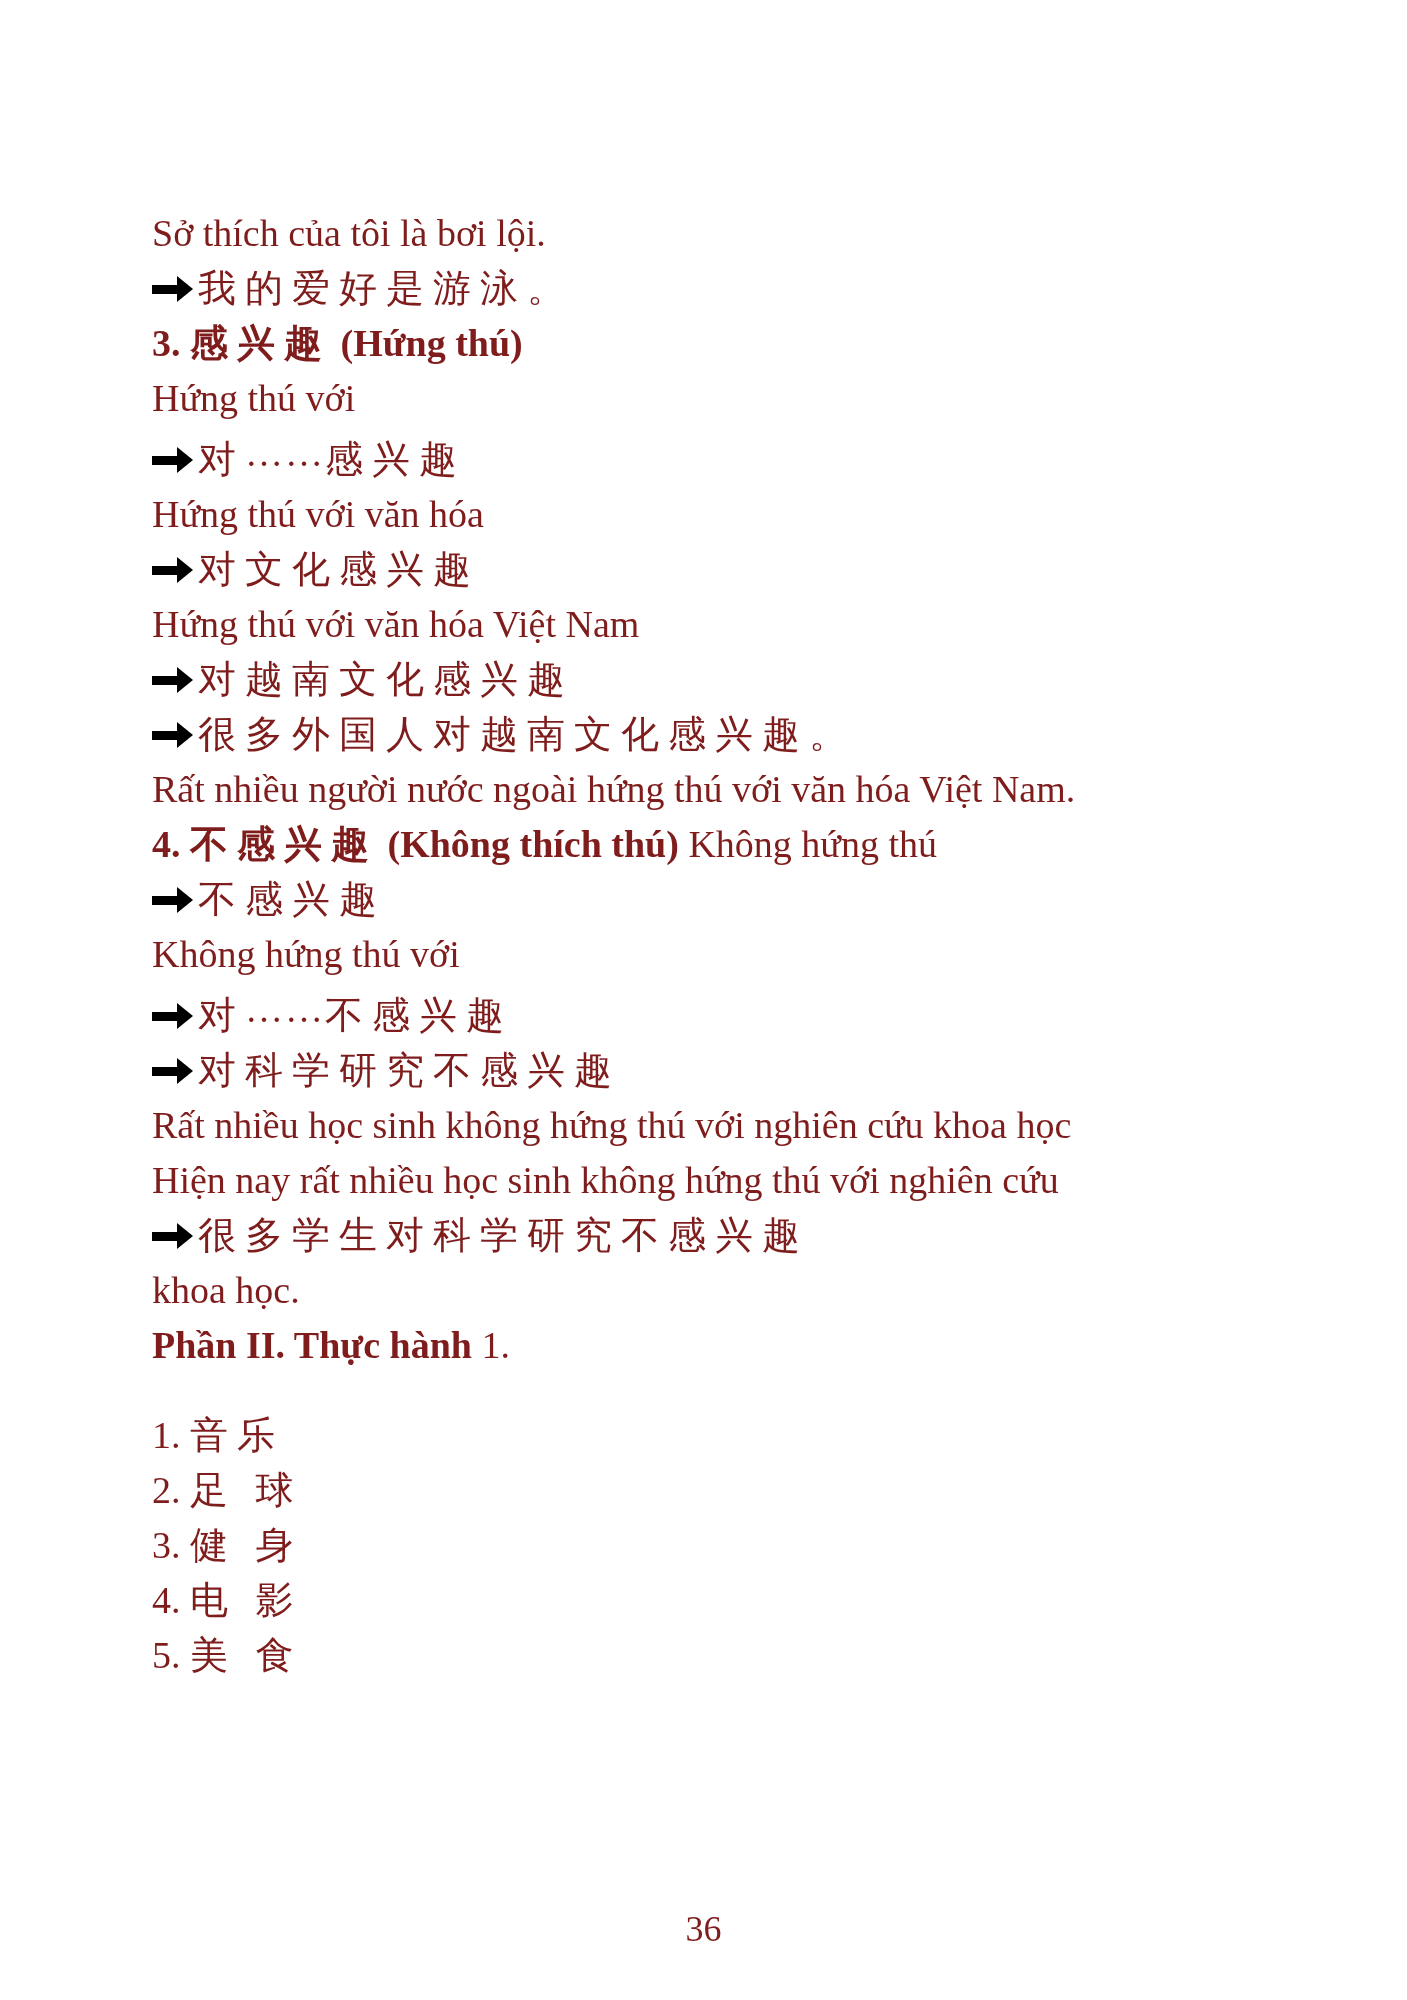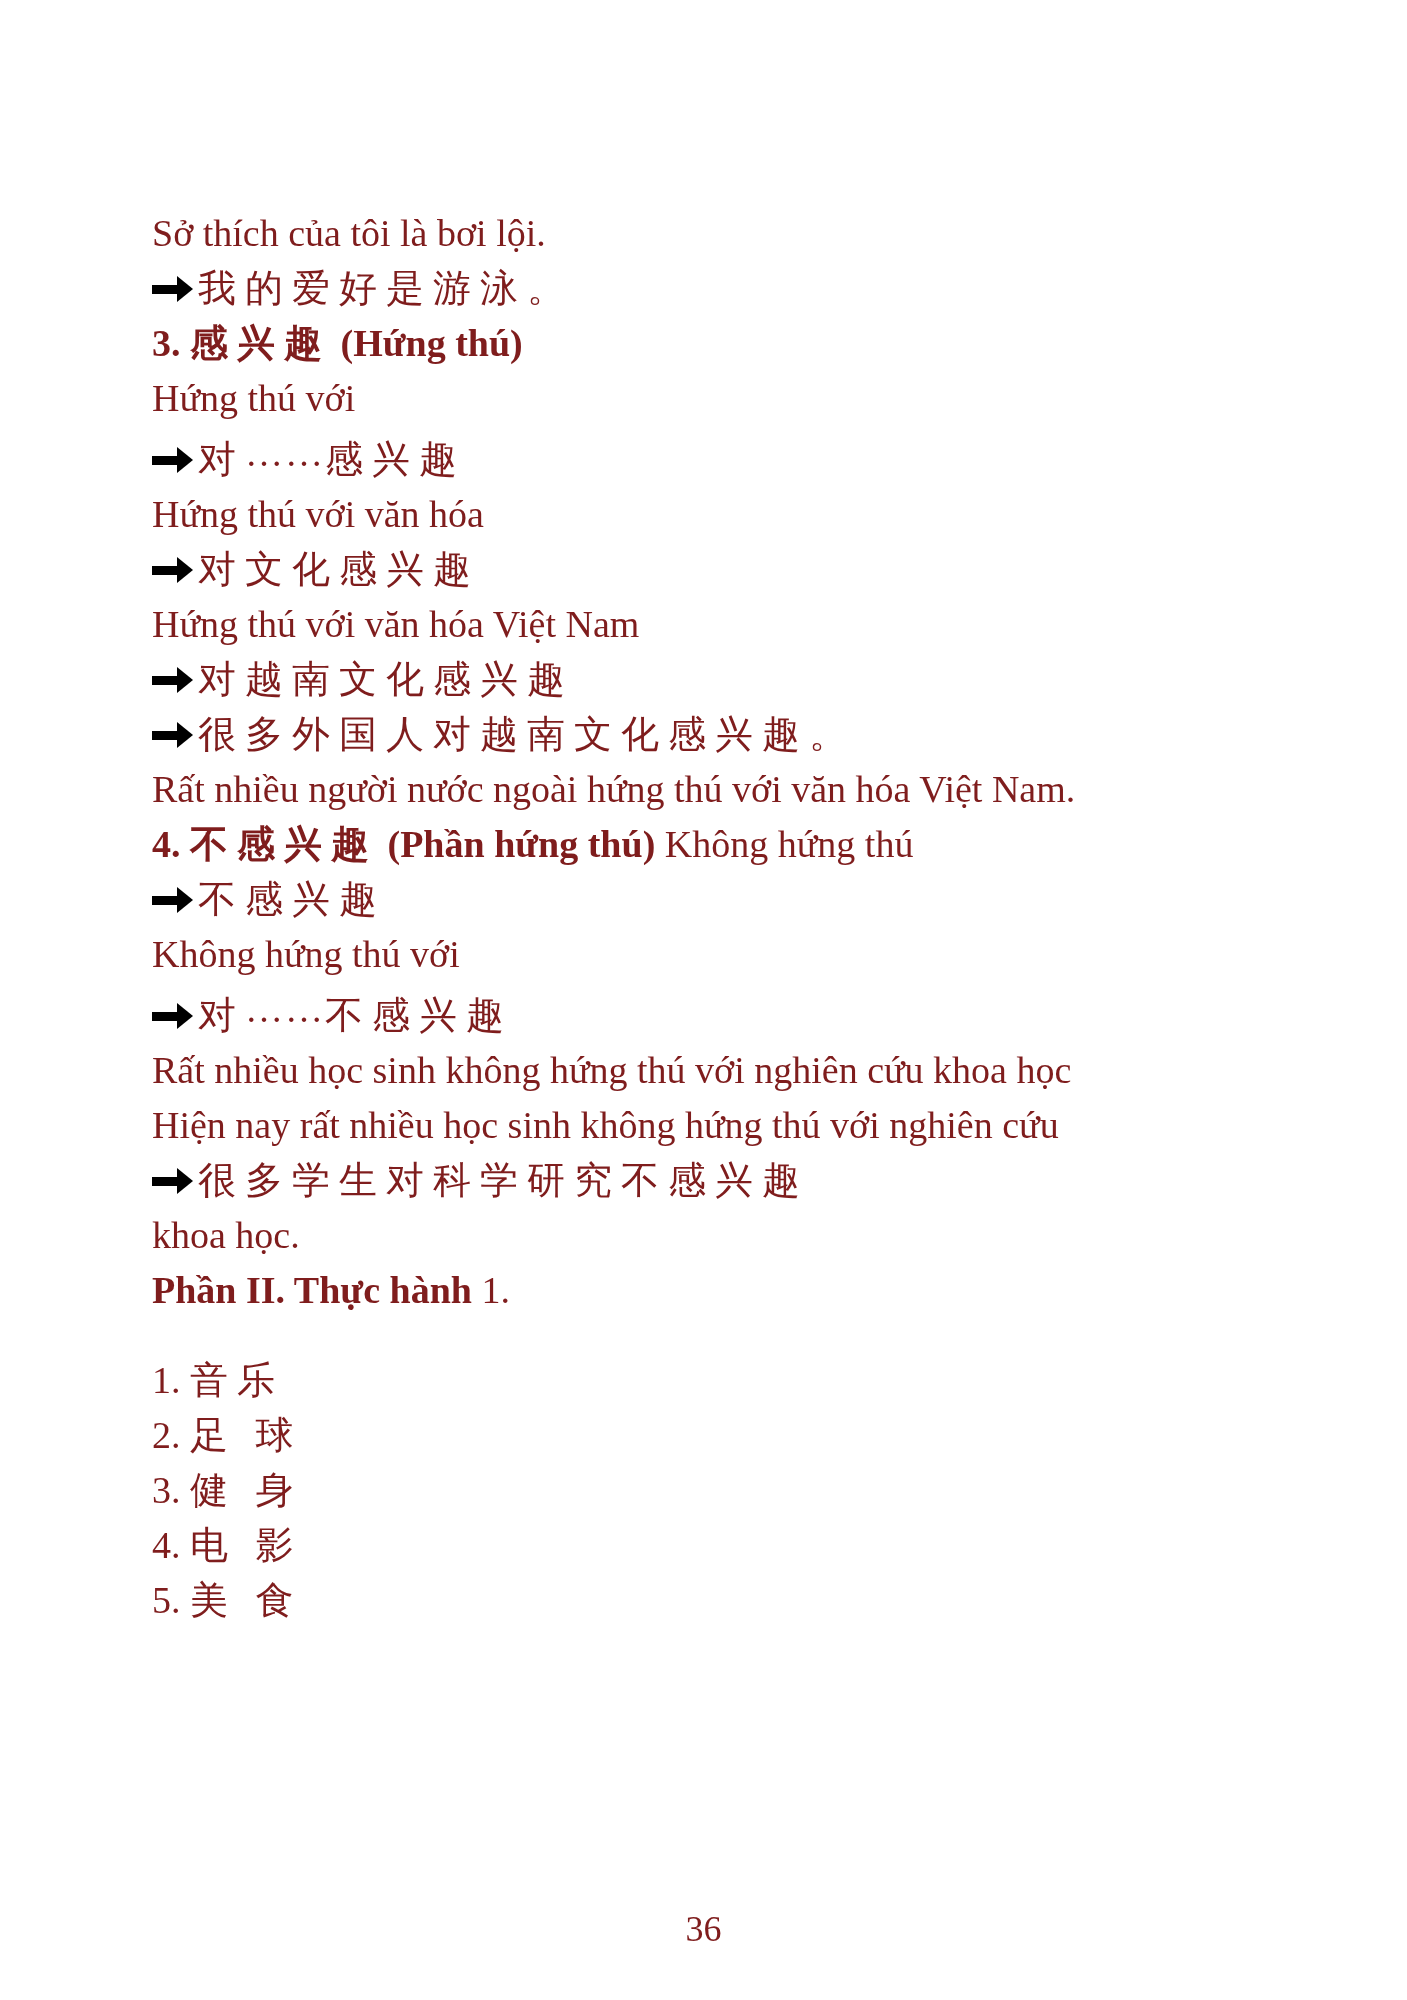--- a/index.html
+++ b/index.html
@@ -93,7 +93,7 @@
       <p class="line zh"><span class="arrow"></span><span class="seg cjk">对越南文化感兴趣</span></p>
       <p class="line zh"><span class="arrow"></span><span class="seg cjk">很多外国人对越南文化感兴趣。</span></p>
       <p class="line vi"><span class="seg">Rất nhiều người nước ngoài hứng thú với văn hóa Việt Nam.</span></p>
-      <p class="line heading"><span class="seg b">4. </span><span class="seg b cjk">不感兴趣</span><span class="seg b"> (Phần hứng thú)</span><span class="seg"> Không hứng thú</span></p>
+      <p class="line heading"><span class="seg b">4. </span><span class="seg b cjk">不感兴趣</span><span class="seg b"> (Không thích thú)</span><span class="seg"> Không hứng thú</span></p>
       <p class="line zh"><span class="arrow"></span><span class="seg cjk">不感兴趣</span></p>
       <p class="line vi"><span class="seg">Không hứng thú với</span></p>
       <p class="line zh"><span class="arrow"></span><span class="seg cjk">对</span><span class="seg mid">……</span><span class="seg cjk">不感兴趣</span></p>

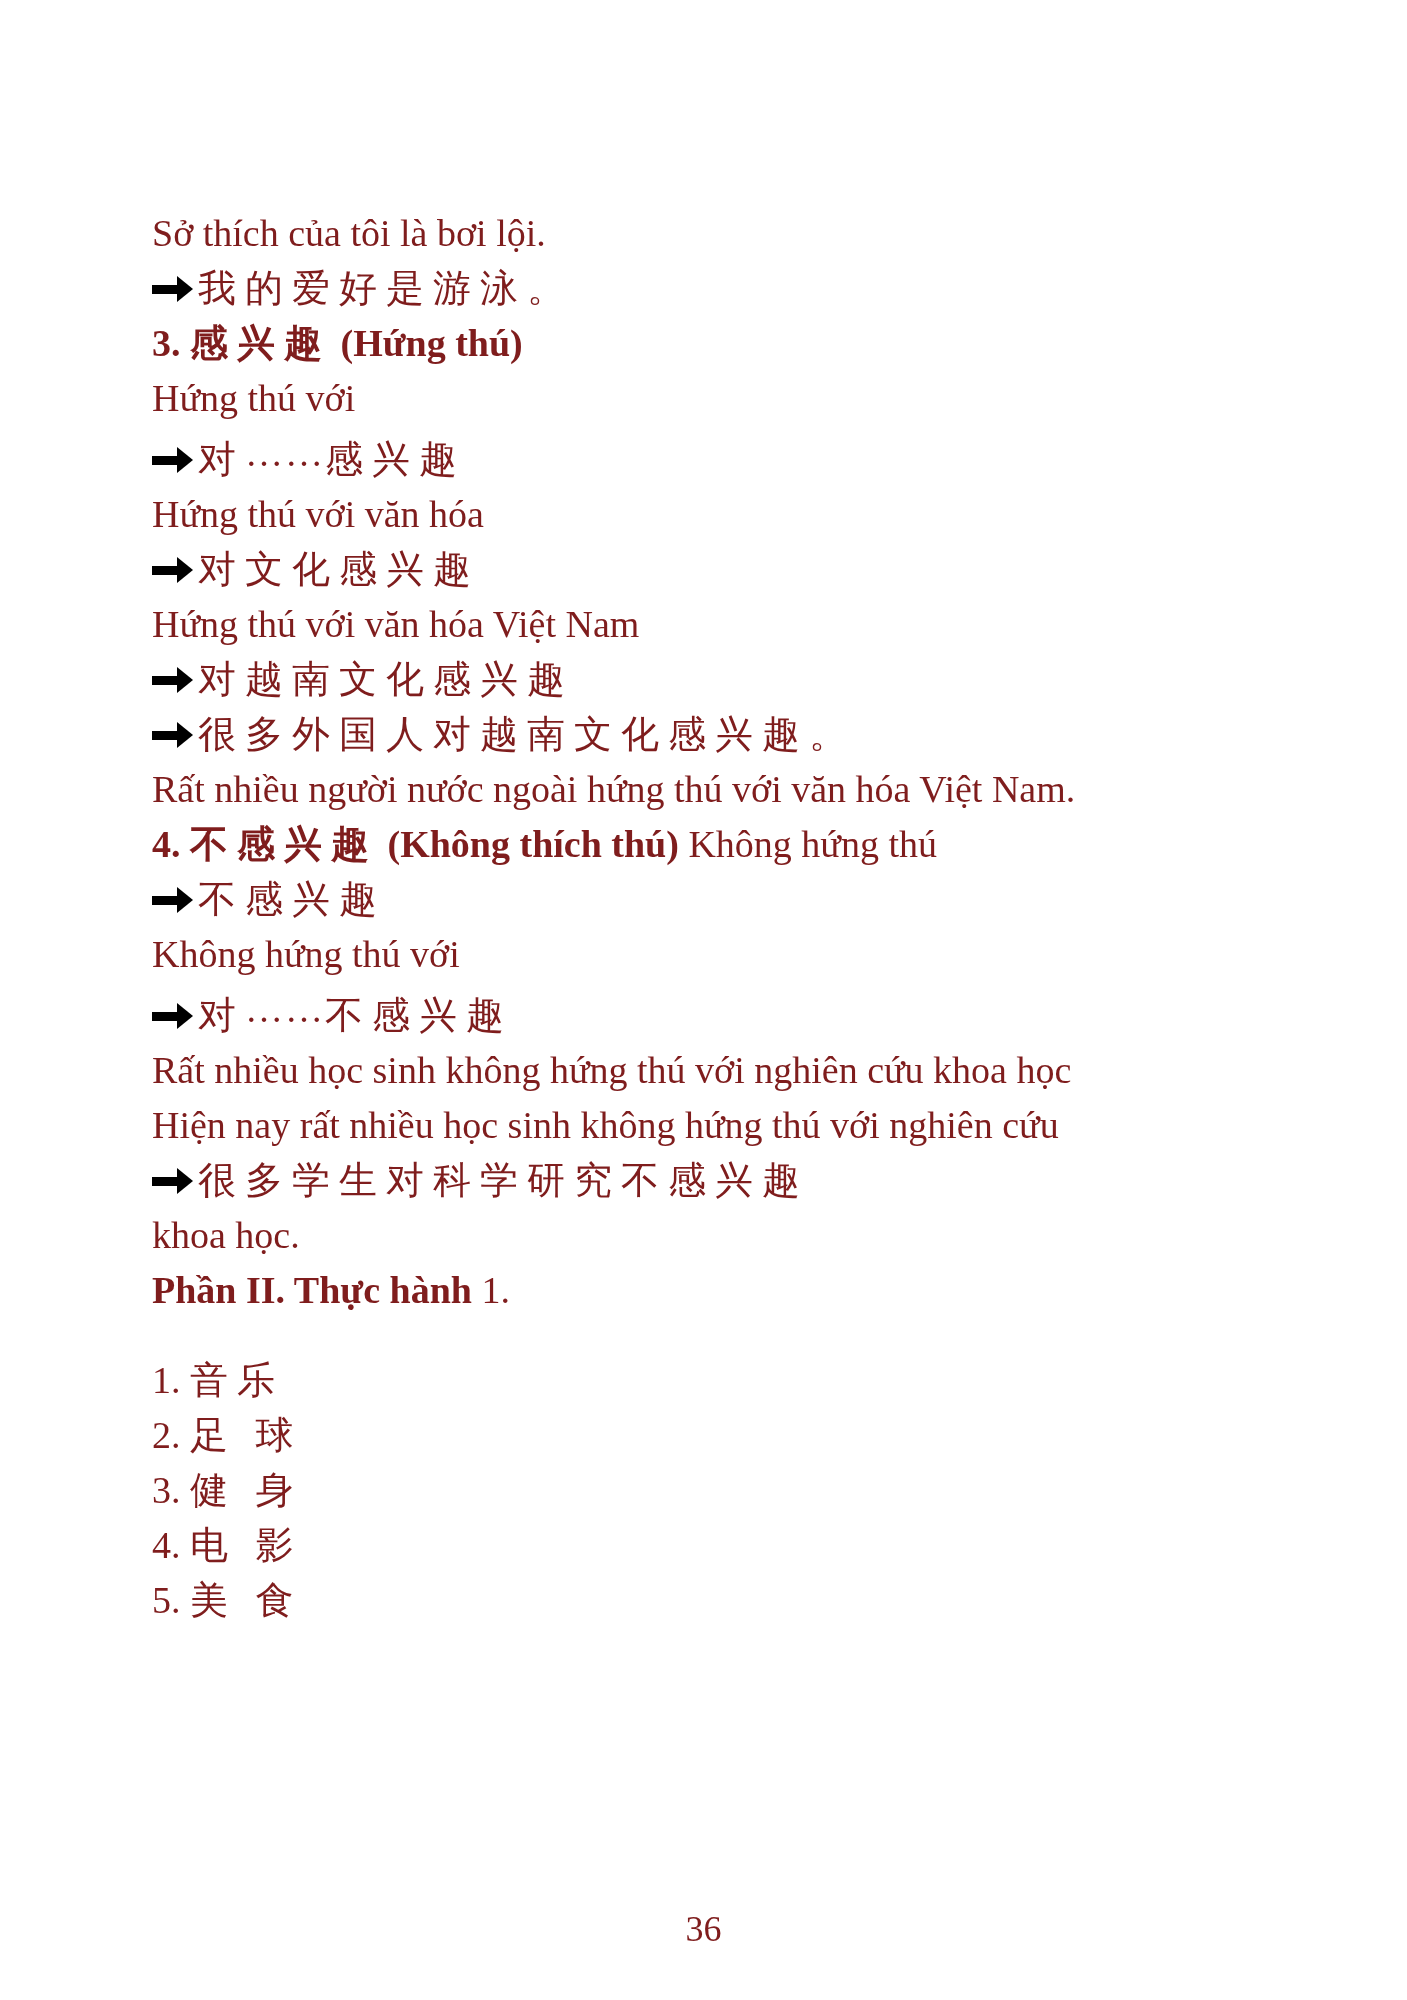--- a/index.html
+++ b/index.html
@@ -97,6 +97,7 @@
       <p class="line zh"><span class="arrow"></span><span class="seg cjk">不感兴趣</span></p>
       <p class="line vi"><span class="seg">Không hứng thú với</span></p>
       <p class="line zh"><span class="arrow"></span><span class="seg cjk">对</span><span class="seg mid">……</span><span class="seg cjk">不感兴趣</span></p>
+      <p class="line zh"><span class="arrow"></span><span class="seg cjk">对科学研究不感兴趣</span></p>
       <p class="line vi"><span class="seg">Rất nhiều học sinh không hứng thú với nghiên cứu khoa học</span></p>
       <p class="line vi"><span class="seg">Hiện nay rất nhiều học sinh không hứng thú với nghiên cứu</span></p>
       <p class="line zh"><span class="arrow"></span><span class="seg cjk">很多学生对科学研究不感兴趣</span></p>

